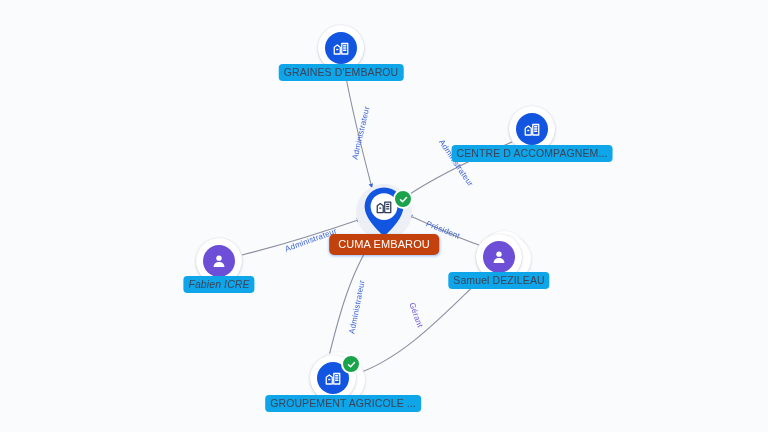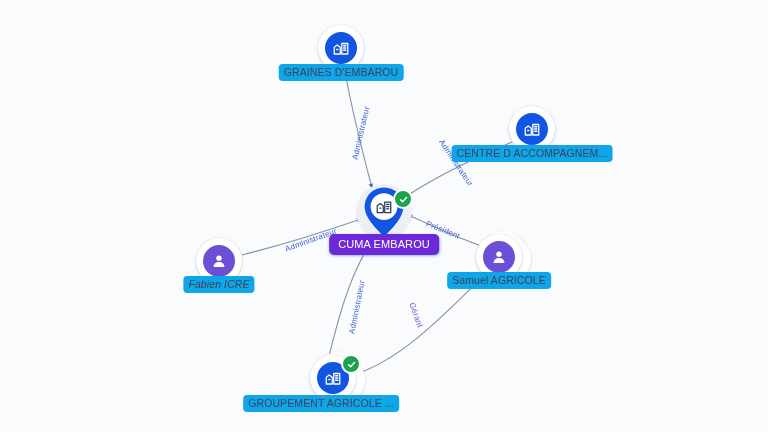--- a/index.html
+++ b/index.html
@@ -129,7 +129,7 @@
     cursor: pointer;
   }
   .label.selected {
-    background: #6d28d9;
+    background: #c2410c;
     color: #ffffff;
     font-size: 11px;
     padding: 3px 9px;

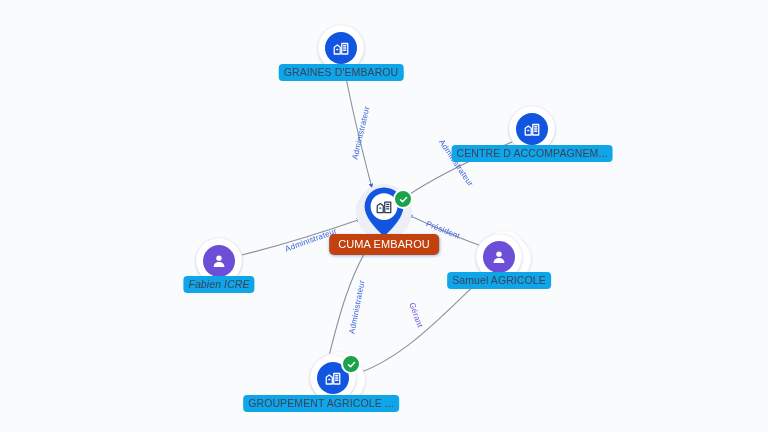--- a/index.html
+++ b/index.html
@@ -229,7 +229,7 @@
     </div>
     <div class="node-hit"></div>
   </div>
-  <div class="label" style="left:499px; top:272px;">Samuel AGRICOLE</div>
+  <div class="label" style="left:499px; top:272px;">Samuel DEZILEAU</div>
 
   <div class="node" style="left:219px; top:261px;">
     <div class="disc">

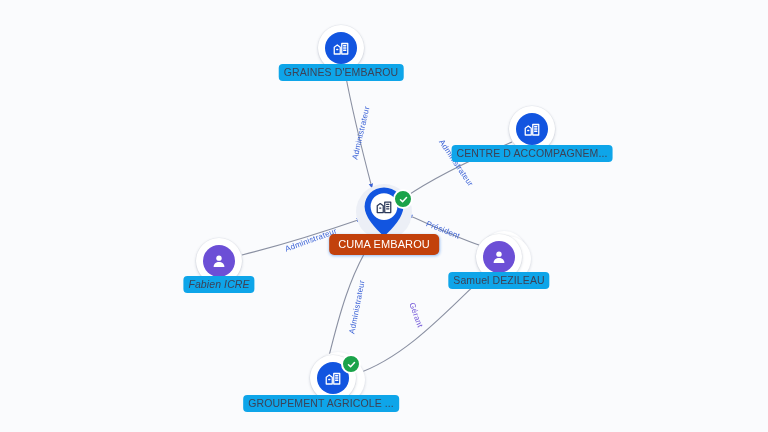--- a/index.html
+++ b/index.html
@@ -264,7 +264,7 @@
     </div>
     <div class="node-hit"></div>
   </div>
-  <div class="label" style="left:321px; top:395px;">GROUPEMENT AGRICOLE ...</div>
+  <div class="label" style="left:343px; top:395px;">GROUPEMENT AGRICOLE ...</div>
 
   <div class="node" style="left:384px; top:212px;">
     <div class="pin-halo"></div>

